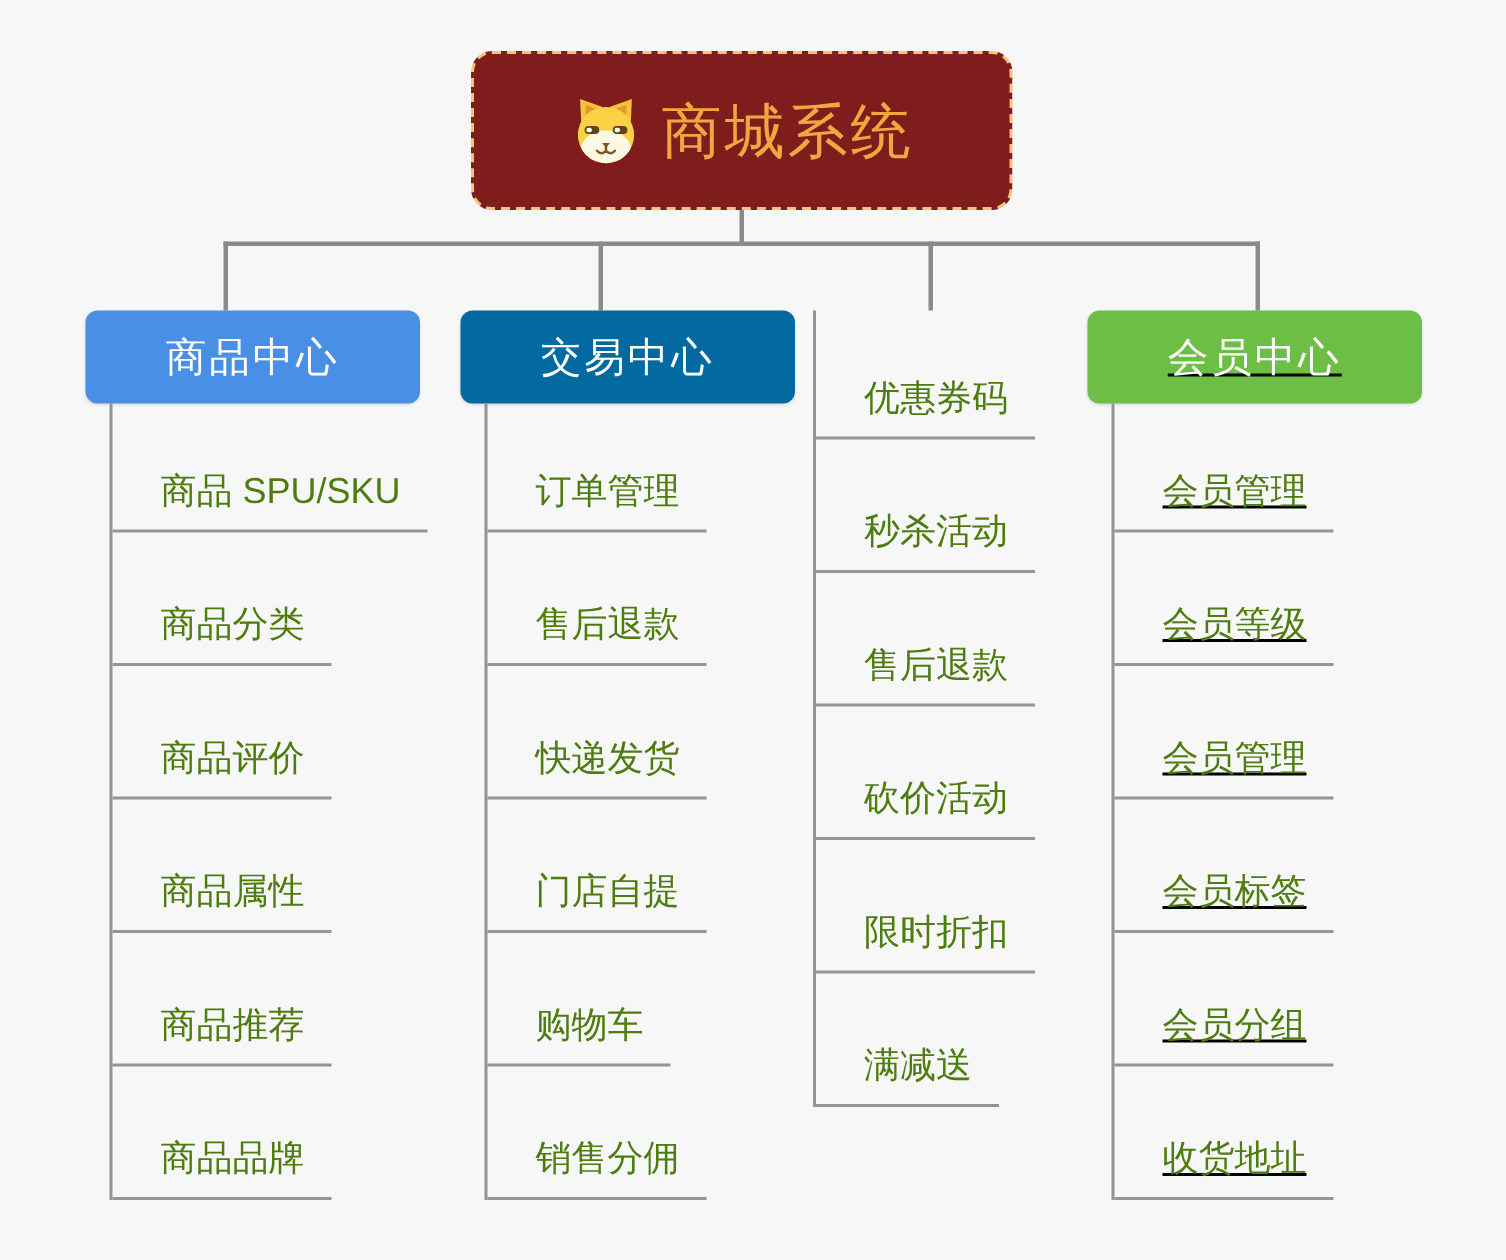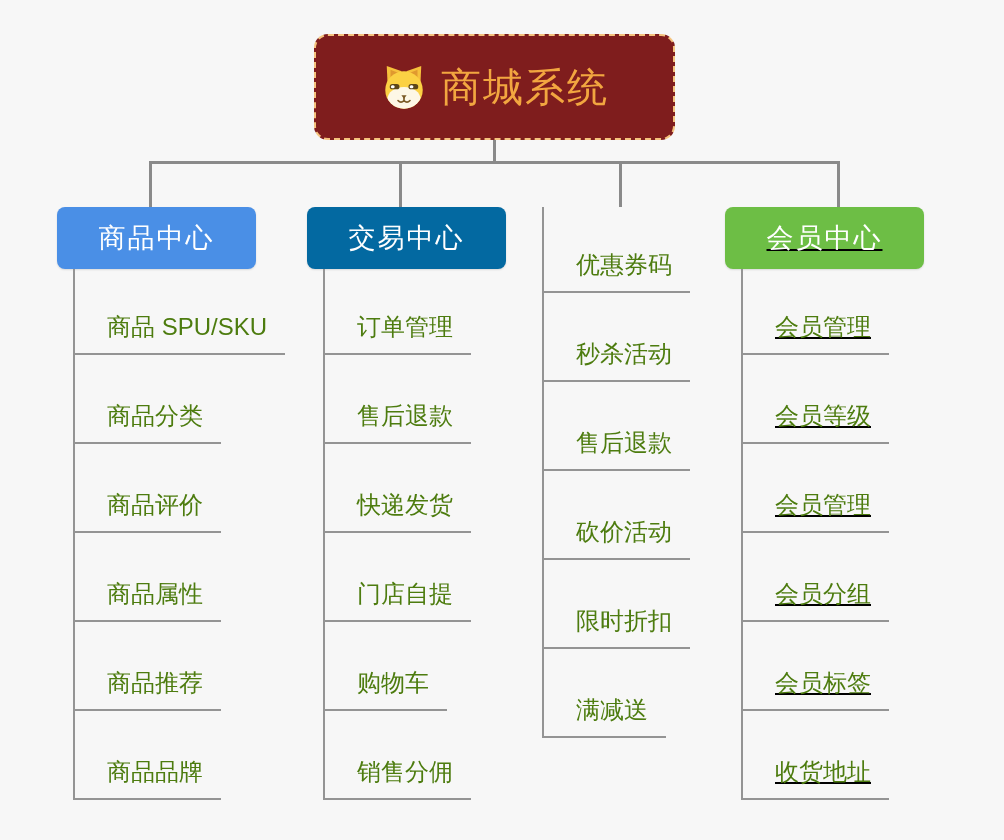--- a/index.html
+++ b/index.html
@@ -59,7 +59,7 @@
   .branch-4 { left: 725px; text-decoration: underline; }
 
   .branch-node {
-    width: 199px; height: 62px;
+    width: 223px; height: 62px;
     border-radius: 8px;
     display: flex;
     align-items: center;

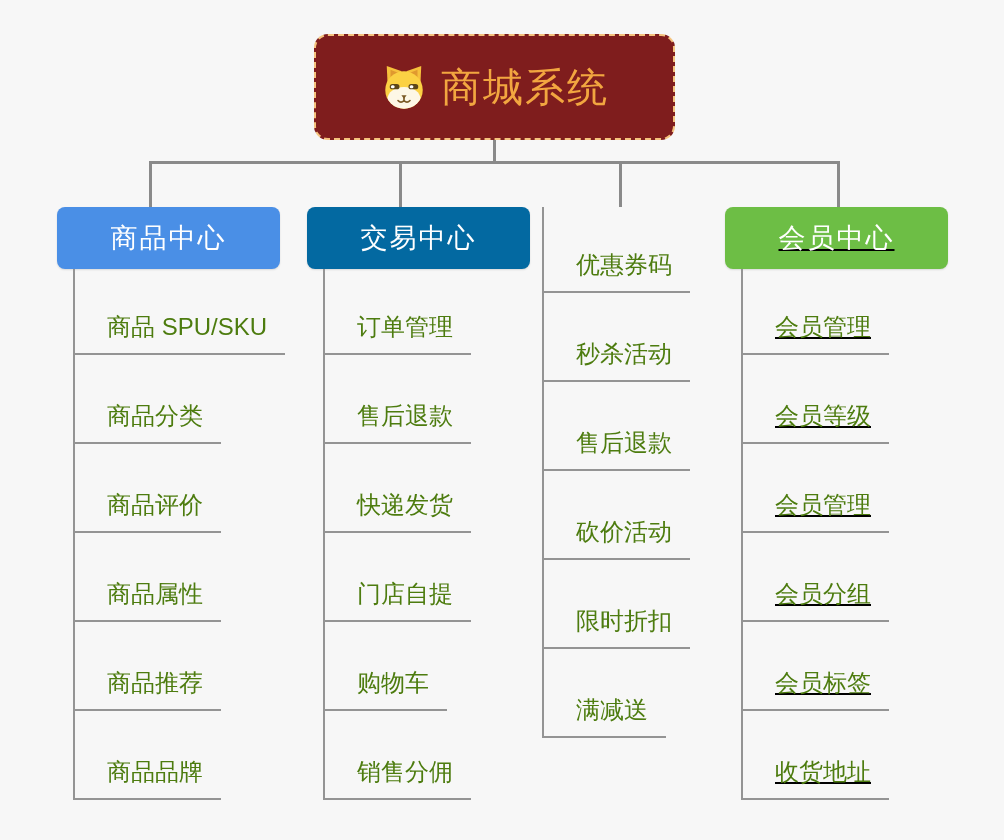--- a/index.html
+++ b/index.html
@@ -170,8 +170,8 @@
       <li>会员管理</li>
       <li>会员等级</li>
       <li>会员管理</li>
+      <li>会员标签</li>
       <li>会员分组</li>
-      <li>会员标签</li>
       <li>收货地址</li>
     </ul>
   </div>

